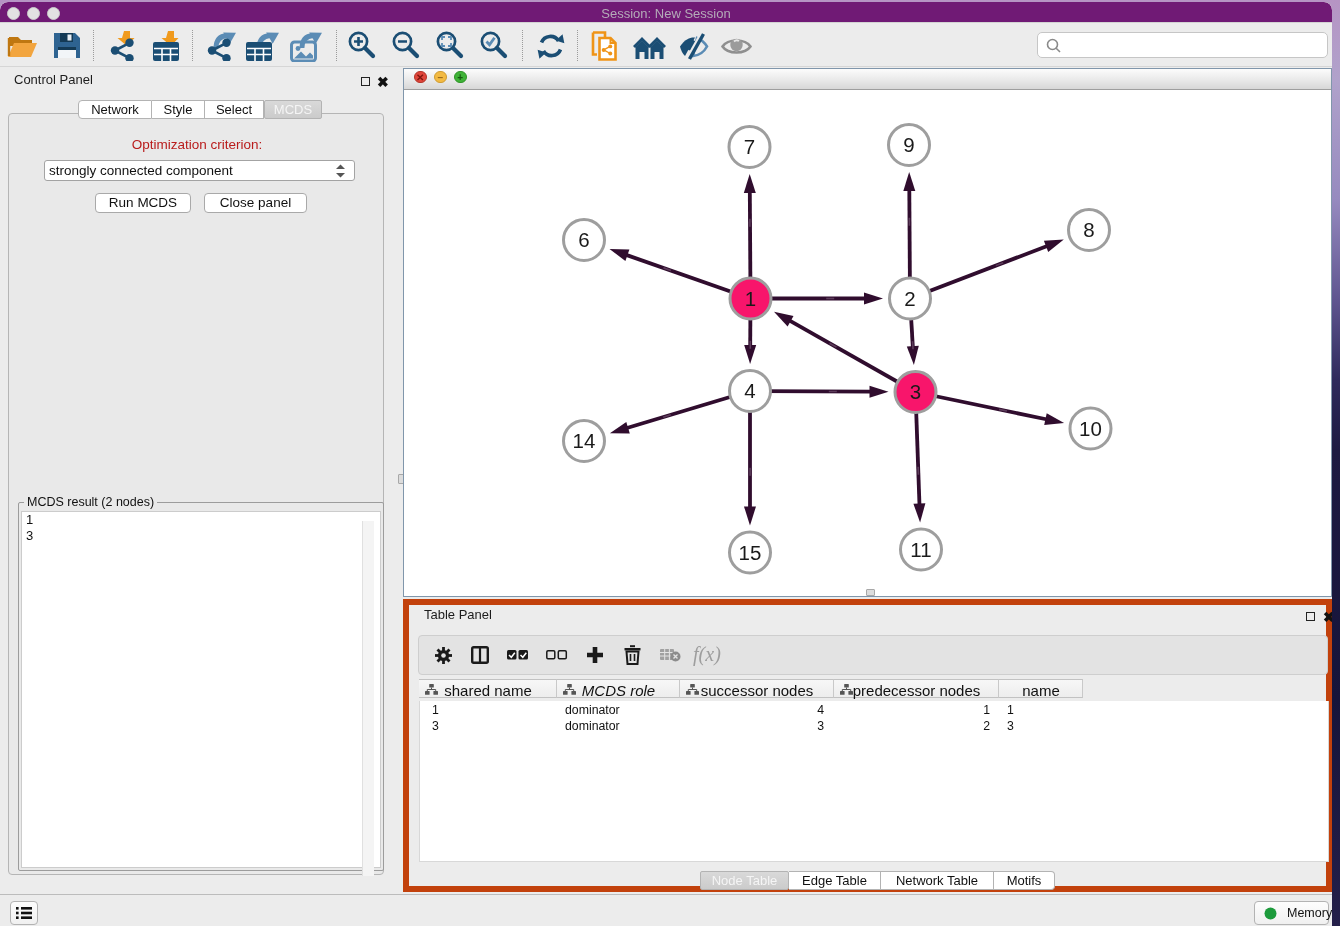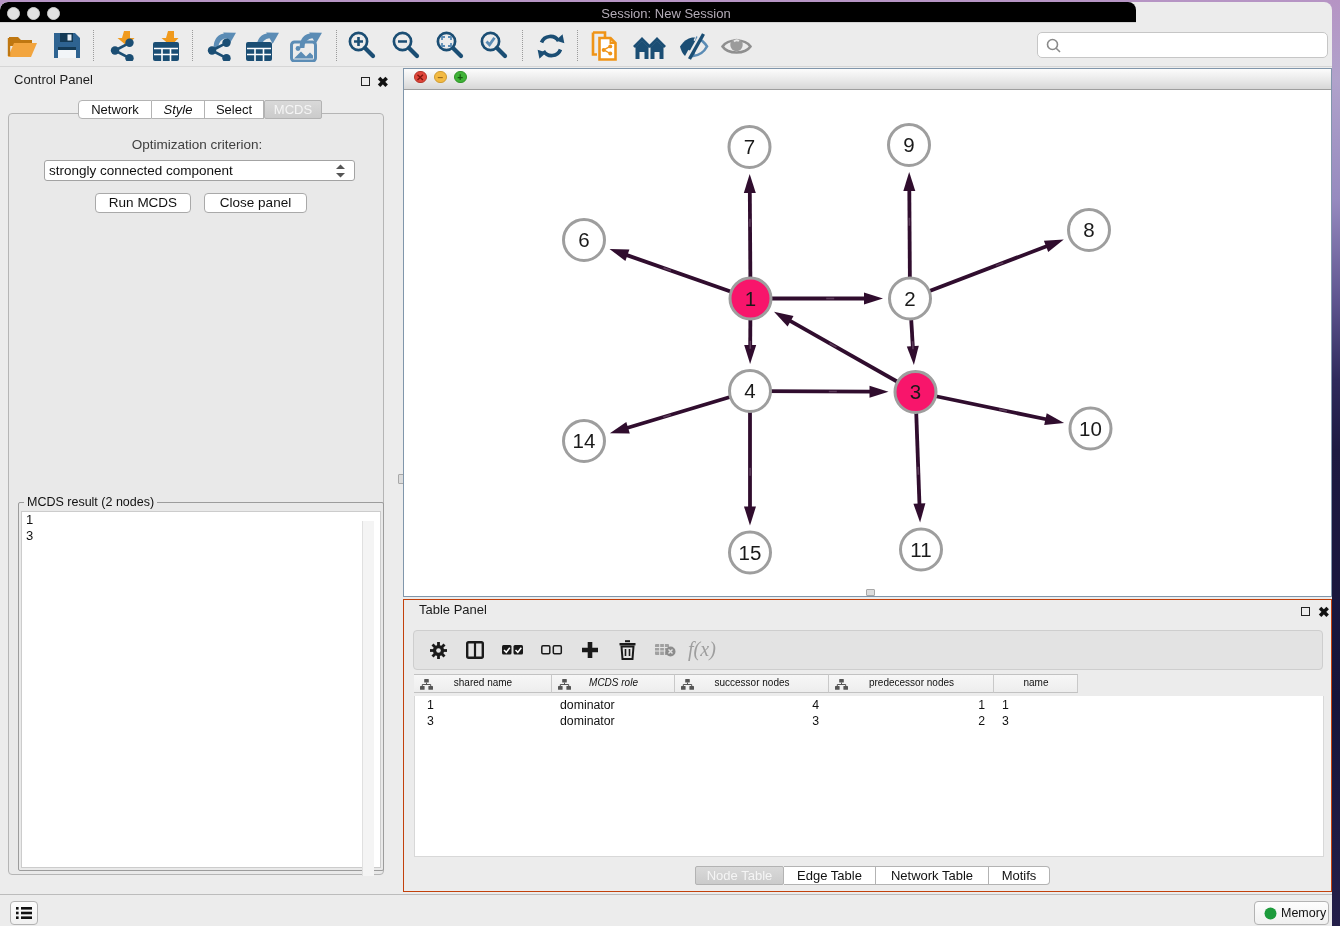--- a/index.html
+++ b/index.html
@@ -16,7 +16,7 @@
   overflow:hidden;
 }
 
-#titlebar { position:absolute; left:0; top:0; width:1136px; height:21px; background:#000000; border-bottom:1px solid #d3d3d3; border-radius:8px 8px 0 0;}
+#titlebar { position:absolute; left:0; top:0; width:1332px; height:21px; background:#701a75; border-bottom:1px solid #d3d3d3; border-radius:8px 8px 0 0;}
 .tl { position:absolute; top:5px; width:13px; height:13px; border-radius:50%; background:#e2e2e2; border:1px solid #c9c9c9; }
 #wintitle { position:absolute; top:4px; left:0; width:1332px; text-align:center; font-size:13px; color:#b4acb8; }
 

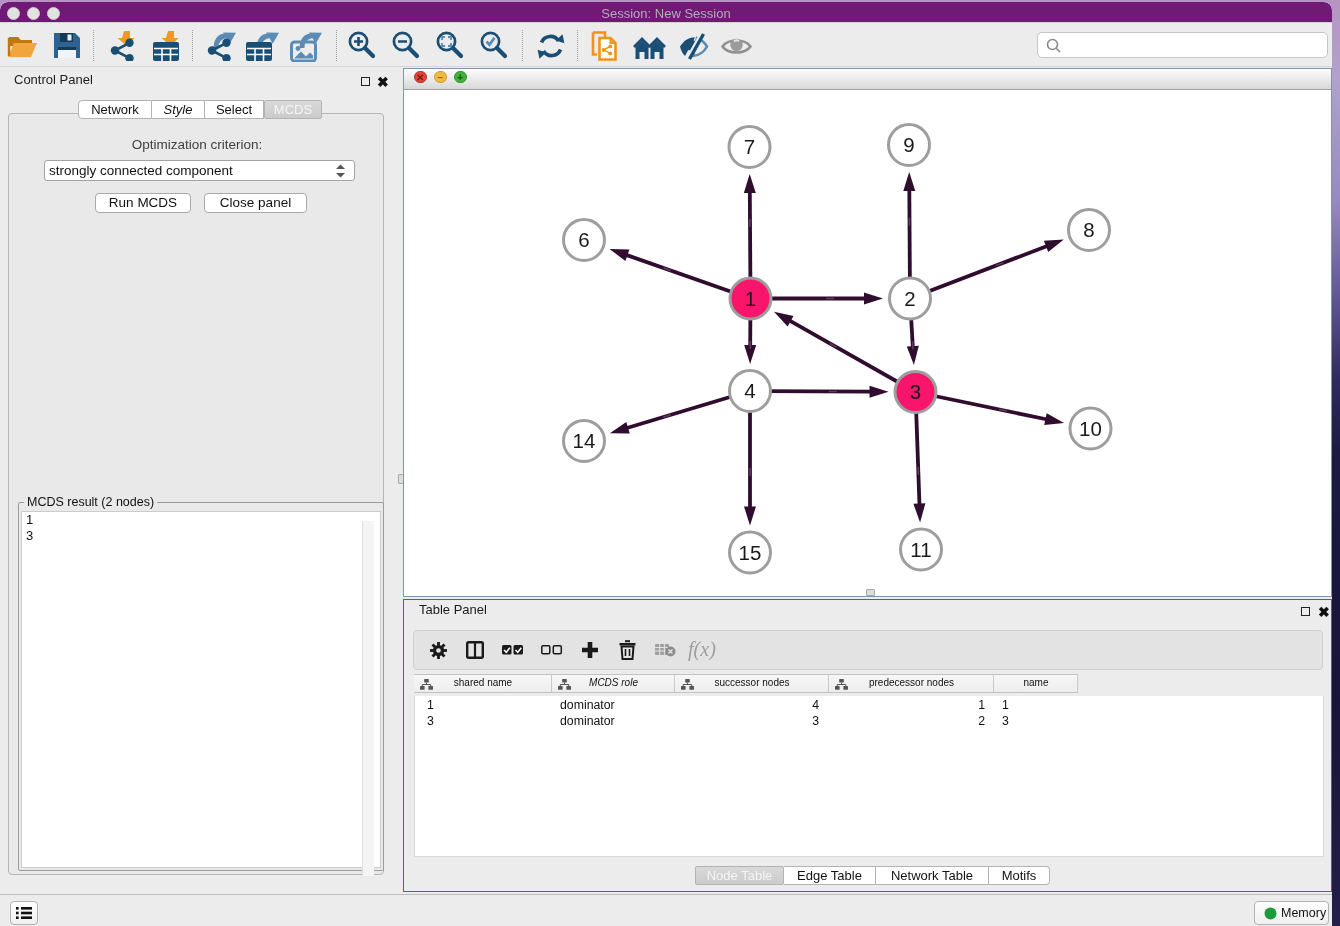--- a/index.html
+++ b/index.html
@@ -221,7 +221,7 @@
     <div class="winbtn-x" style="left:377px;top:8px;">✖</div>
     <div class="tabrow" style="left:78px; top:32px;">
       <div class="tab first" style="width:74px;">Network</div>
-      <div class="tab" style="width:53px;font-style:italic;">Style</div>
+      <div class="tab" style="width:53px;">Style</div>
       <div class="tab" style="width:59px;">Select</div>
       <div class="tab sel" style="width:58px;">MCDS</div>
     </div>

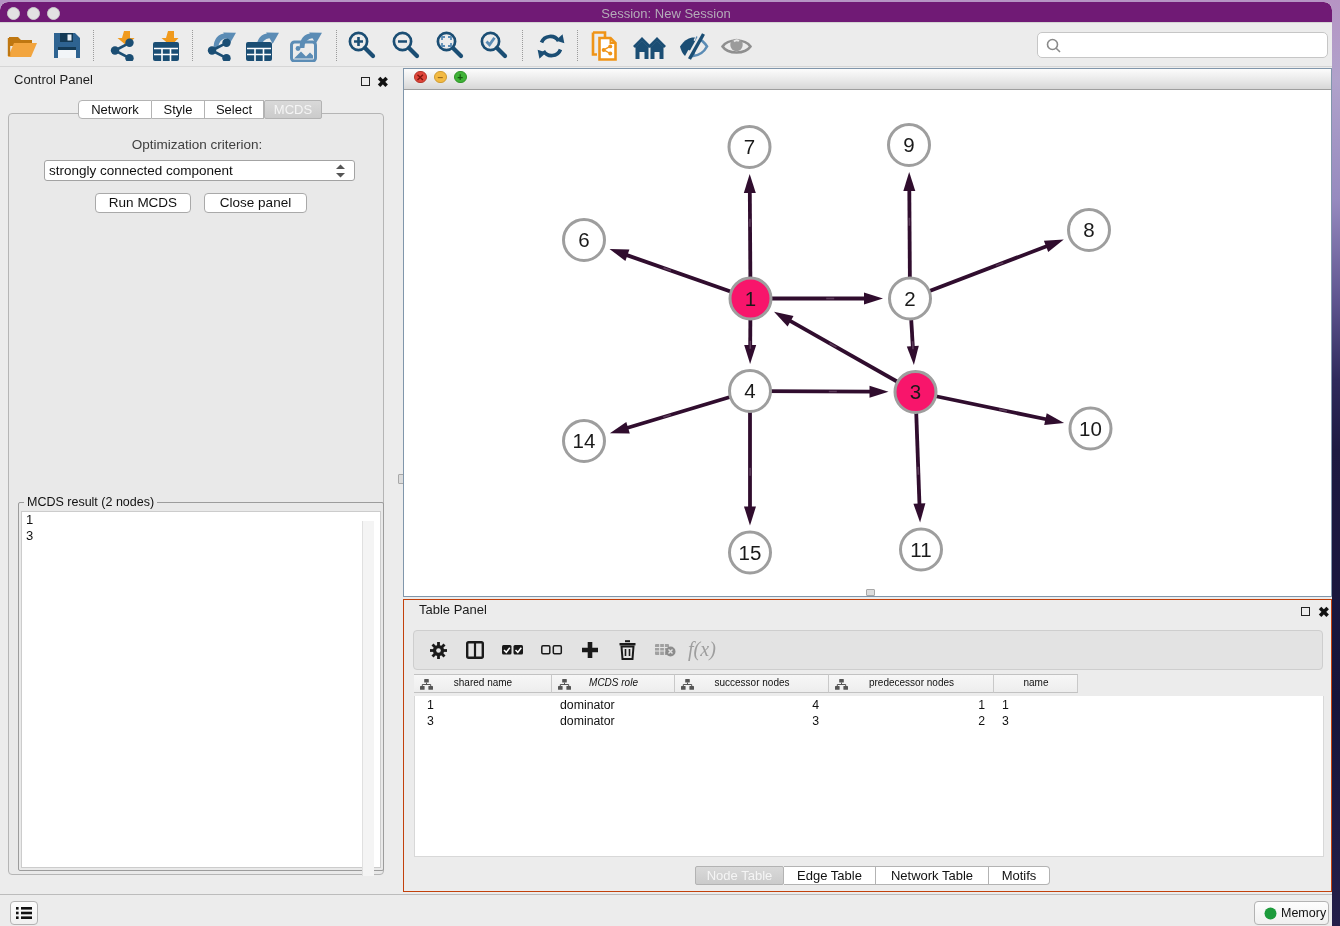--- a/index.html
+++ b/index.html
@@ -34,7 +34,7 @@
 .tab.first { border-left:1px solid #b3b3b3; border-radius:4px 0 0 4px; }
 .tab.sel { background:linear-gradient(#d9d9d9,#cbcbcb); color:#f5f5f5; border-radius:2px; border-left:1px solid #b3b3b3; }
 #cpcontent { position:absolute; left:8px; top:45px; width:376px; height:762px; background:#e9e9e9; border:1px solid #b5b5b5; border-radius:4px; }
-#optlabel { position:absolute; left:0; top:23px; width:376px; text-align:center; font-size:13.5px; color:#404040; }
+#optlabel { position:absolute; left:0; top:23px; width:376px; text-align:center; font-size:13.5px; color:#b91c1c; }
 #optselect { position:absolute; left:35px; top:45.5px; width:311px; height:21px; background:#fff; border:1px solid #a3a3a3; border-radius:3px; font-size:13.5px; color:#111; line-height:19px; padding-left:4px; }
 .btn { position:absolute; height:20px; background:#fff; border:1px solid #a9a9a9; border-radius:4px; font-size:13.5px; color:#111; text-align:center; line-height:18px; }
 #fieldset { position:absolute; left:9px; top:388px; width:366px; height:369px; border:1px solid #9c9c9c; border-radius:2px; }

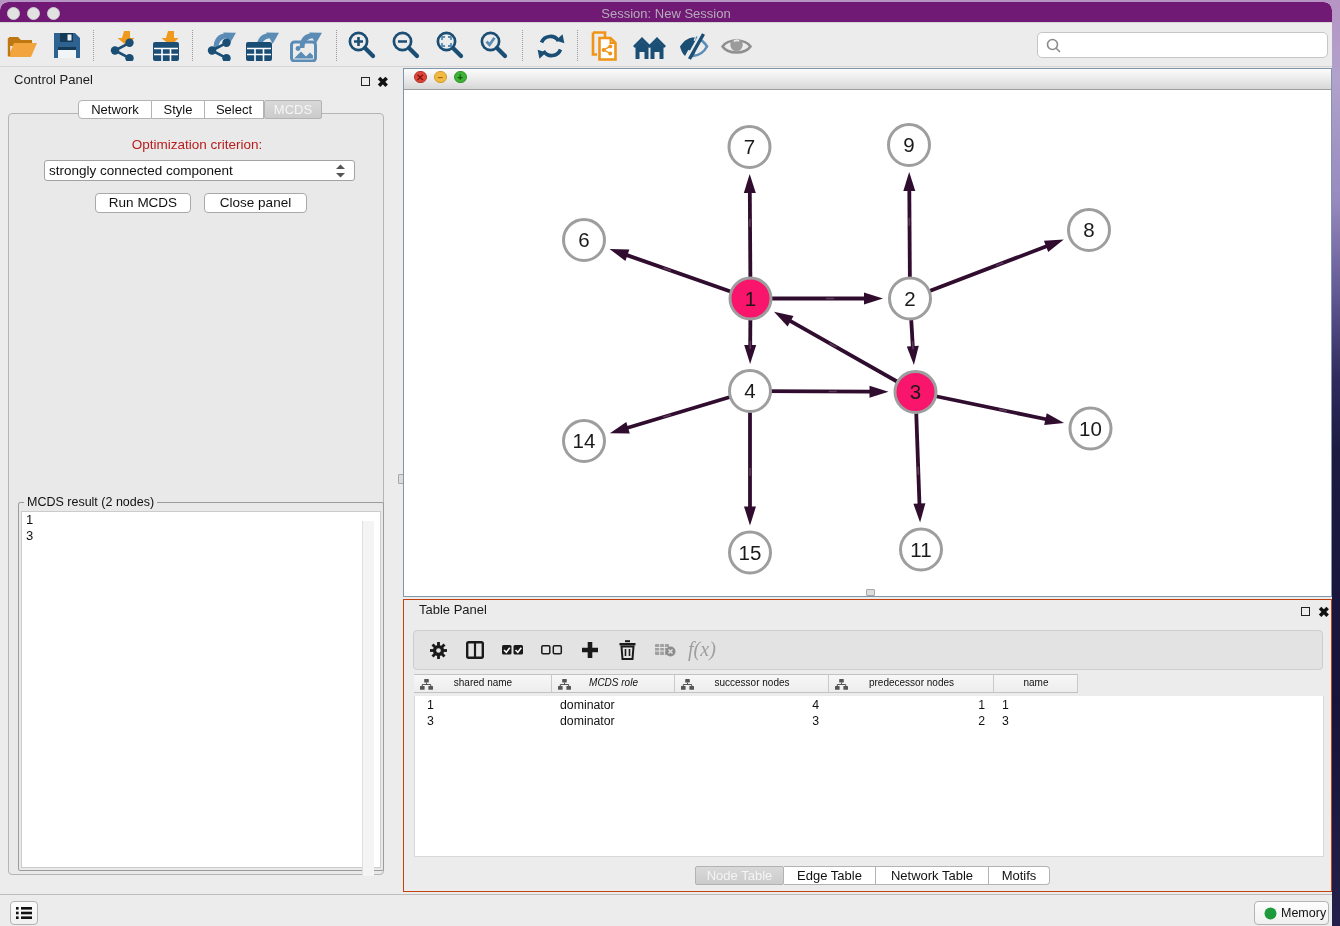--- a/index.html
+++ b/index.html
@@ -47,7 +47,7 @@
 .mac { position:absolute; top:1.5px; width:12.5px; height:12.5px; border-radius:50%; text-align:center; font-size:10px; font-weight:bold; line-height:12px; }
 #netname { position:absolute; top:0.5px; left:0; width:927px; text-align:center; font-size:12.5px; color:#000; }
 
-#tpanel { position:absolute; left:403px; top:597px; width:929px; height:293px; background:#ececec; border:1px solid #c2410c; }
+#tpanel { position:absolute; left:403px; top:597px; width:929px; height:293px; background:#ececec; border:6px solid #c2410c; }
 #ttoolbar { position:absolute; left:9px; top:30px; width:910px; height:40px; background:#e3e3e3; border:1px solid #cecece; border-radius:4px; }
 .th-cell { position:absolute; top:74px; height:19px; background:linear-gradient(#f7f7f7,#ededed); border-top:1px solid #c2c2c2; border-bottom:1px solid #c2c2c2; border-right:1px solid #c9c9c9; font-size:10px; color:#111; }
 .tcell { position:absolute; font-size:12.3px; color:#111; }

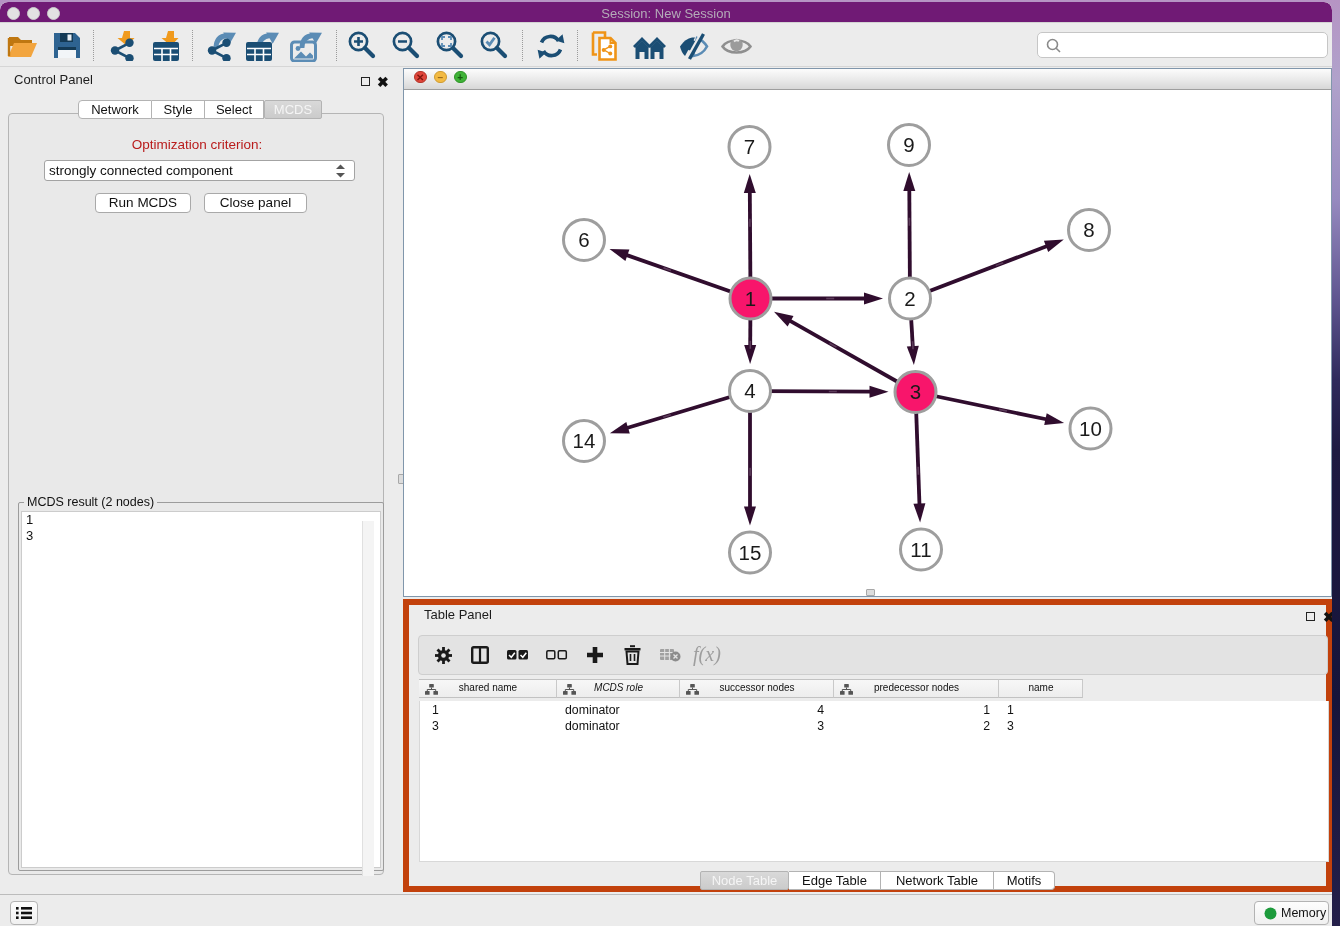--- a/index.html
+++ b/index.html
@@ -49,7 +49,7 @@
 
 #tpanel { position:absolute; left:403px; top:597px; width:929px; height:293px; background:#ececec; border:6px solid #c2410c; }
 #ttoolbar { position:absolute; left:9px; top:30px; width:910px; height:40px; background:#e3e3e3; border:1px solid #cecece; border-radius:4px; }
-.th-cell { position:absolute; top:74px; height:19px; background:linear-gradient(#f7f7f7,#ededed); border-top:1px solid #c2c2c2; border-bottom:1px solid #c2c2c2; border-right:1px solid #c9c9c9; font-size:10px; color:#111; }
+.th-cell { position:absolute; top:74px; height:19px; background:linear-gradient(#f7f7f7,#ededed); border-top:1px solid #c2c2c2; border-bottom:1px solid #c2c2c2; border-right:1px solid #c9c9c9; font-size:15px; color:#111; }
 .tcell { position:absolute; font-size:12.3px; color:#111; }
 
 #statusbar { position:absolute; left:0; top:892px; width:1332px; height:32px; background:#ececec; border-top:1px solid #bcbcbc; }

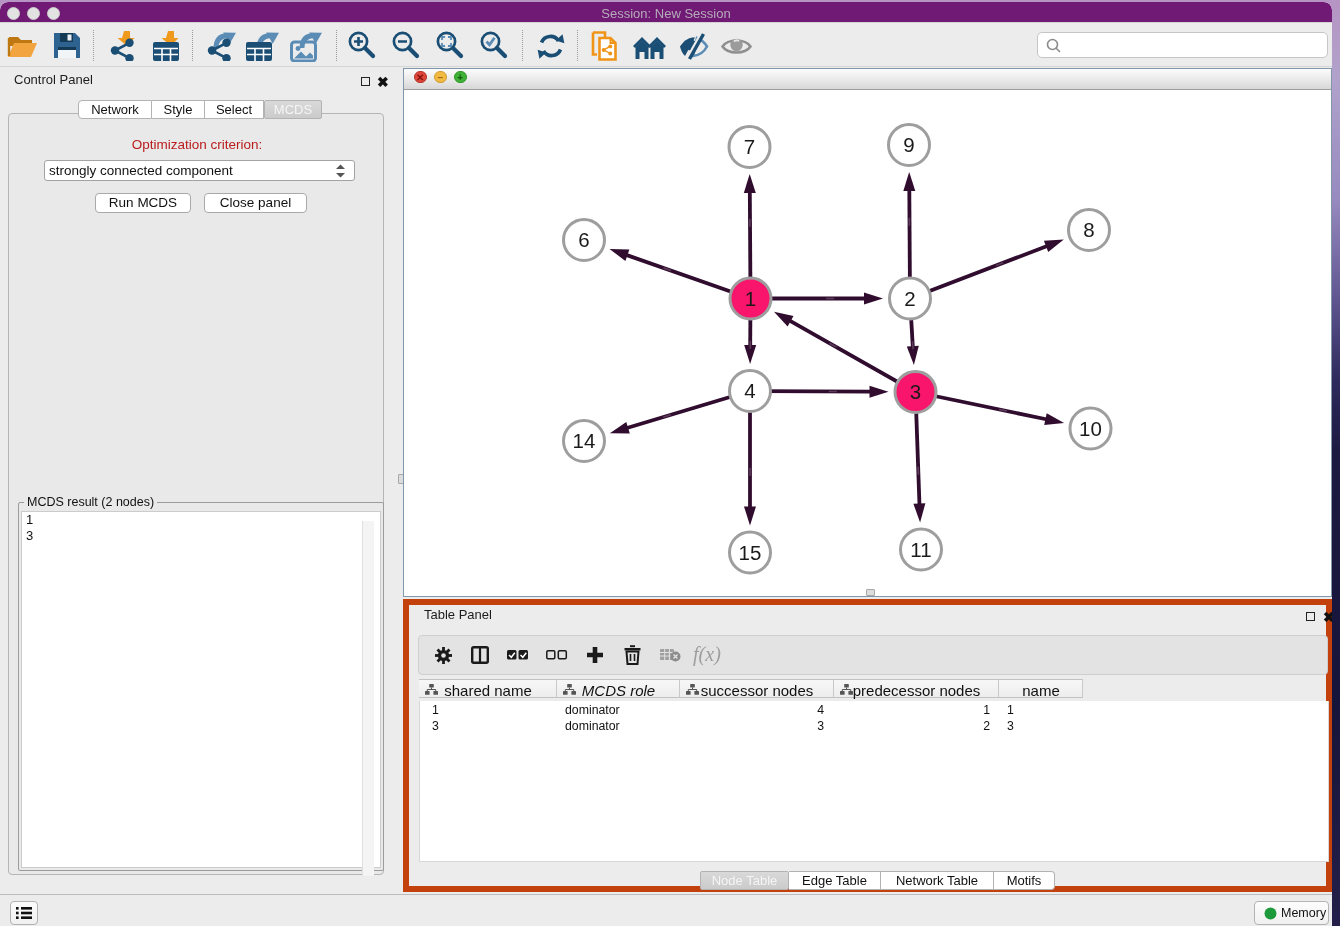--- a/index.html
+++ b/index.html
@@ -466,7 +466,7 @@
       <svg width="13" height="13" style="position:absolute;left:9px;top:5px;">
           <circle cx="6.5" cy="6.5" r="6" fill="#1d9b3c"></circle>
         </svg>
-      <span style="position:absolute;left:26px;top:4px;font-size:12.5px;color:#111;">Memory</span>
+      <span style="position:absolute;left:32px;top:4px;font-size:12.5px;color:#111;">Memory</span>
     </div>
   </div>
 </div>

